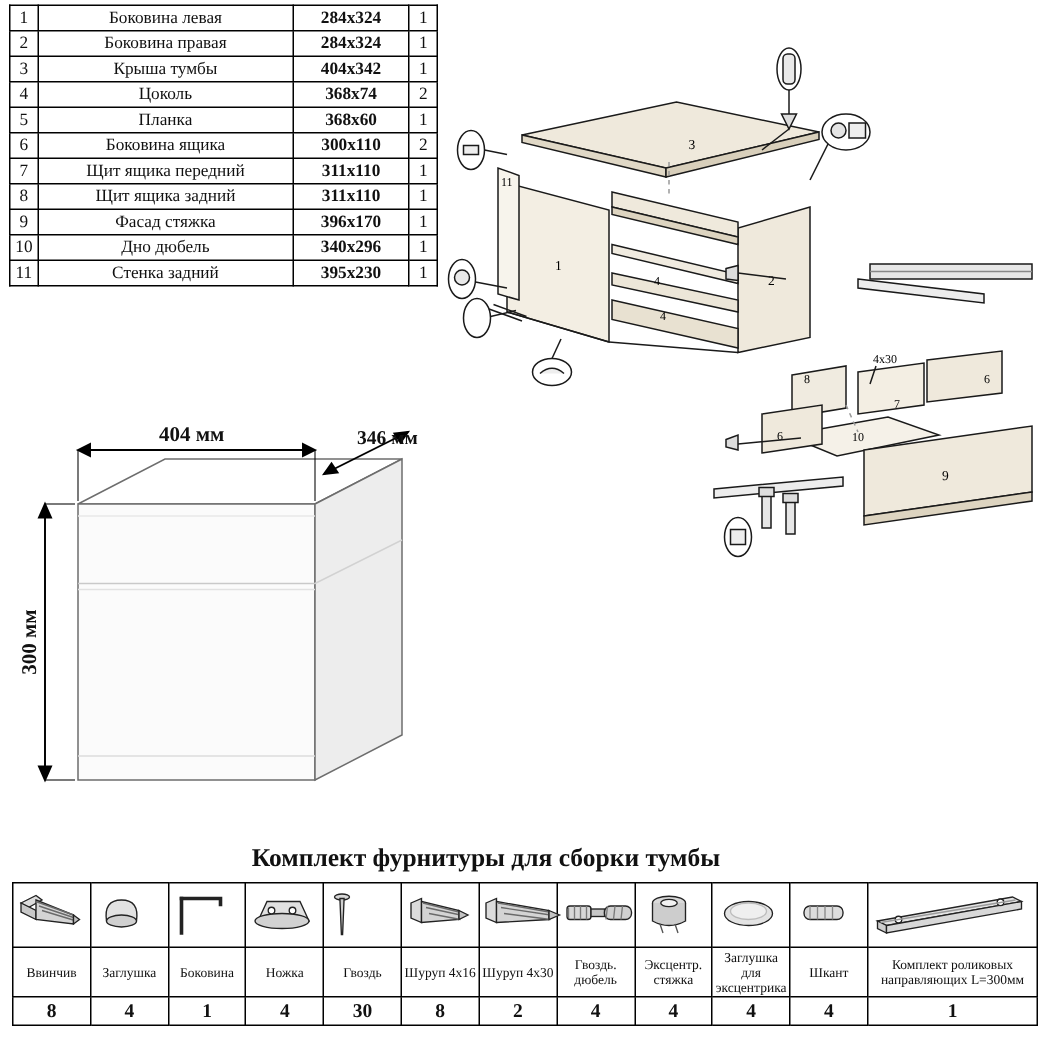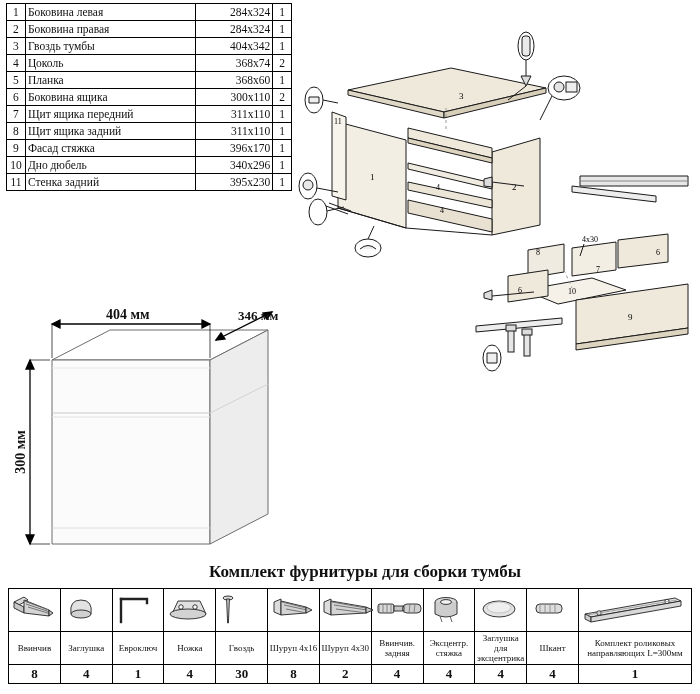--- a/index.html
+++ b/index.html
@@ -32,7 +32,7 @@
     line-height: 15px;
   }
   .pt-num { width: 14px; text-align: center; }
-  .pt-name { width: 170px; text-align: left; }
+  .pt-name { width: 170px; text-align: center; }
   .pt-size { width: 74px; text-align: right; font-weight: normal; }
   .pt-qty { width: 14px; text-align: center; }
 

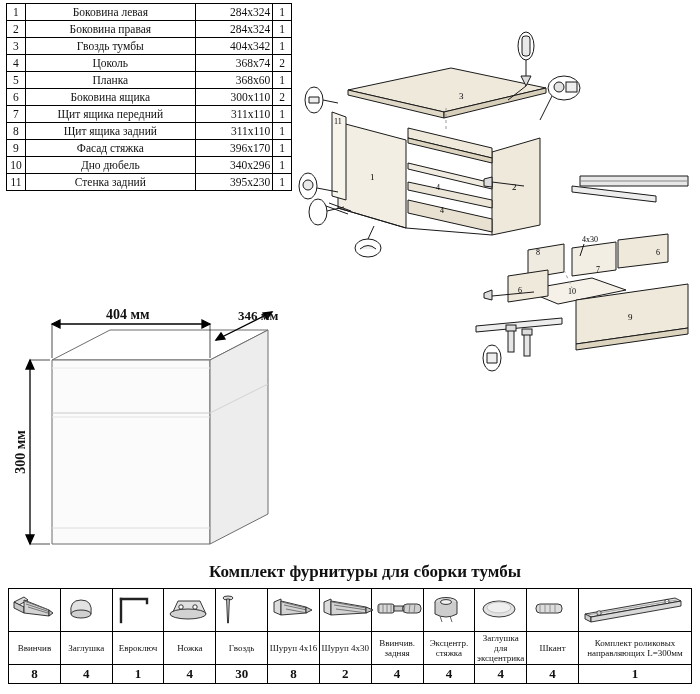--- a/index.html
+++ b/index.html
@@ -33,7 +33,7 @@
   }
   .pt-num { width: 14px; text-align: center; }
   .pt-name { width: 170px; text-align: center; }
-  .pt-size { width: 74px; text-align: right; font-weight: normal; }
+  .pt-size { width: 74px; text-align: center; font-weight: bold; }
   .pt-qty { width: 14px; text-align: center; }
 
   

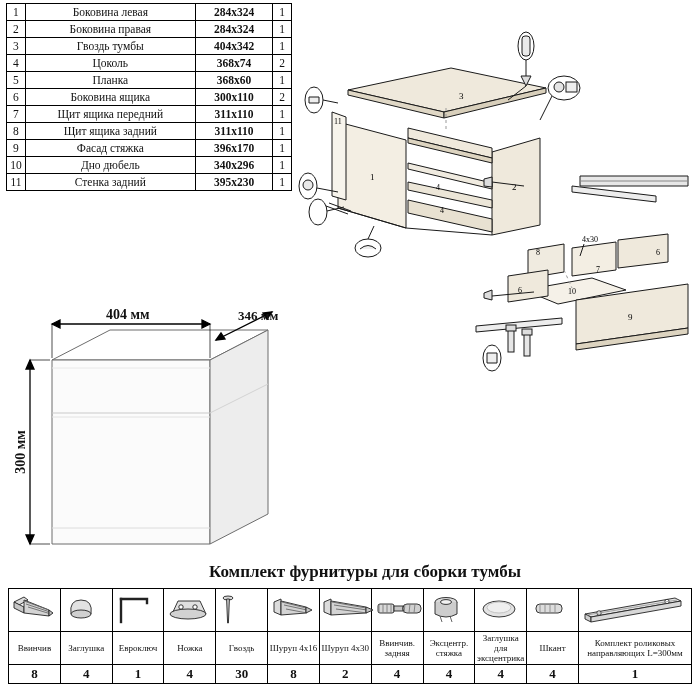--- a/index.html
+++ b/index.html
@@ -131,7 +131,7 @@
     </tr>
     <tr>
       <td class="pt-num">3</td>
-      <td class="pt-name">Гвоздь тумбы</td>
+      <td class="pt-name">Крыша тумбы</td>
       <td class="pt-size">404х342</td>
       <td class="pt-qty">1</td>
     </tr>

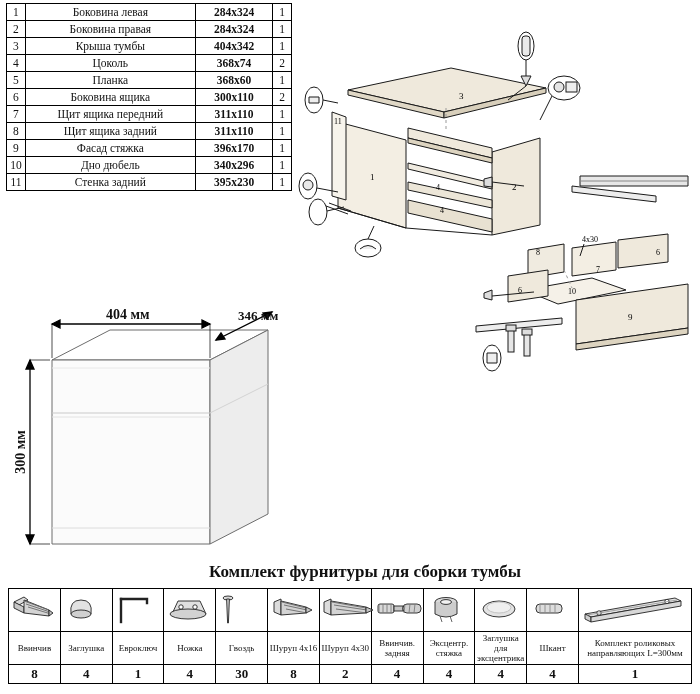--- a/index.html
+++ b/index.html
@@ -43,7 +43,6 @@
     top: 276px;
     width: 300px;
     height: 270px;
-    margin-top: 24px;
   }
   .dim-label {
     position: absolute;

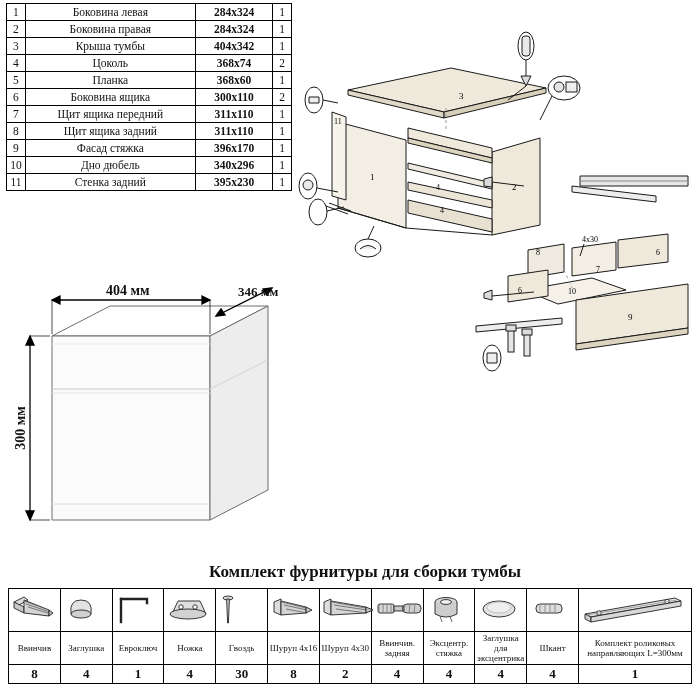--- a/index.html
+++ b/index.html
@@ -78,7 +78,6 @@
     font-size: 17px;
     font-weight: bold;
     font-family: "Liberation Serif", serif;
-    margin-left: 41px;
   }
   .hw-table {
     position: absolute;

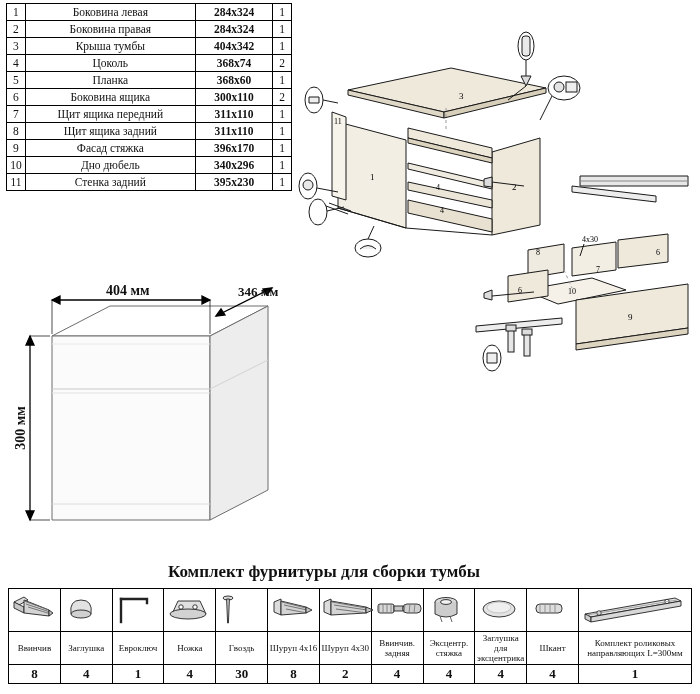--- a/index.html
+++ b/index.html
@@ -471,7 +471,7 @@
     <tr class="hw-name-row">
       <td>Ввинчив</td>
       <td>Заглушка</td>
-      <td>Евроключ</td>
+      <td>Боковина</td>
       <td>Ножка</td>
       <td>Гвоздь</td>
       <td>Шуруп 4х16</td>

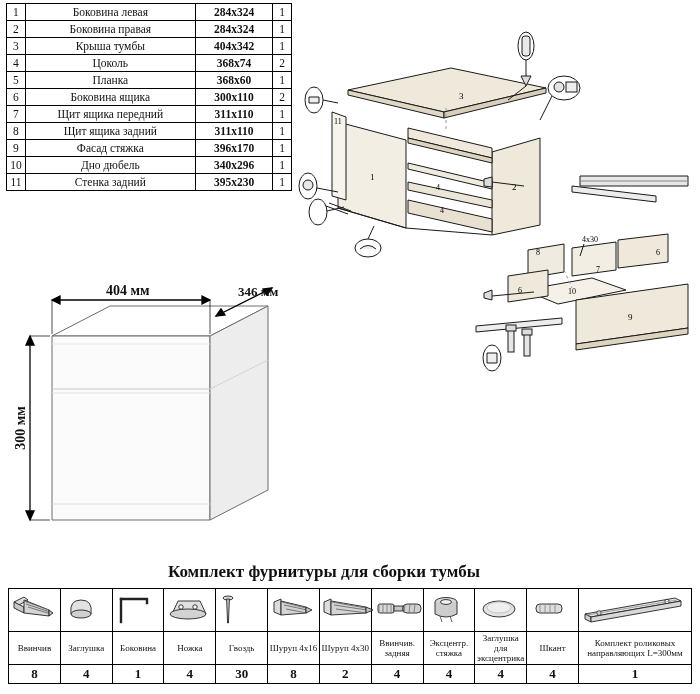--- a/index.html
+++ b/index.html
@@ -476,7 +476,7 @@
       <td>Гвоздь</td>
       <td>Шуруп 4х16</td>
       <td>Шуруп 4х30</td>
-      <td>Ввинчив. задняя</td>
+      <td>Гвоздь. дюбель</td>
       <td>Эксцентр. стяжка</td>
       <td>Заглушка для эксцентрика</td>
       <td>Шкант</td>

